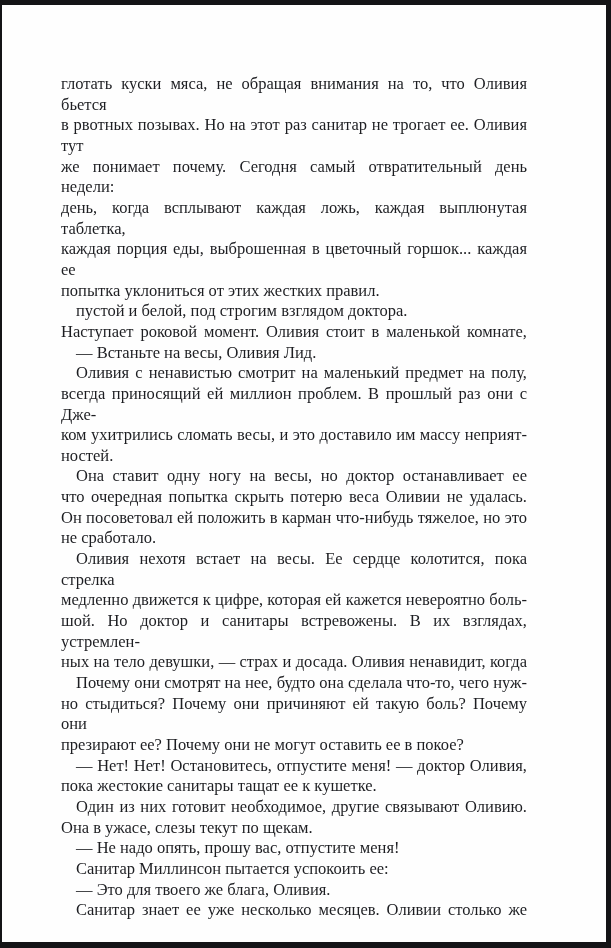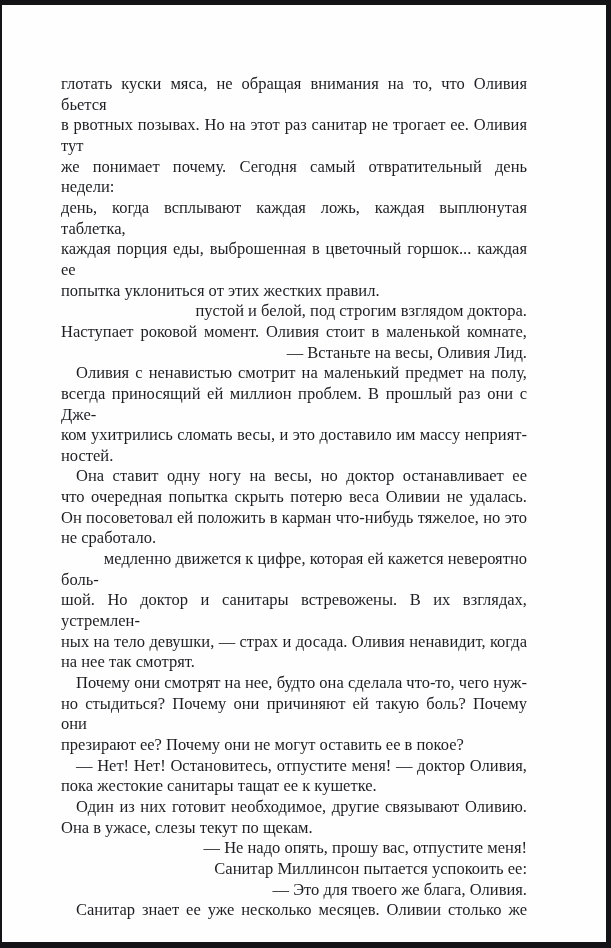--- a/index.html
+++ b/index.html
@@ -33,7 +33,6 @@
   }
   .paragraph.indent .line:first-child {
     text-indent: 15px;
-    text-align: right;
   }
   .line {
     white-space: normal;

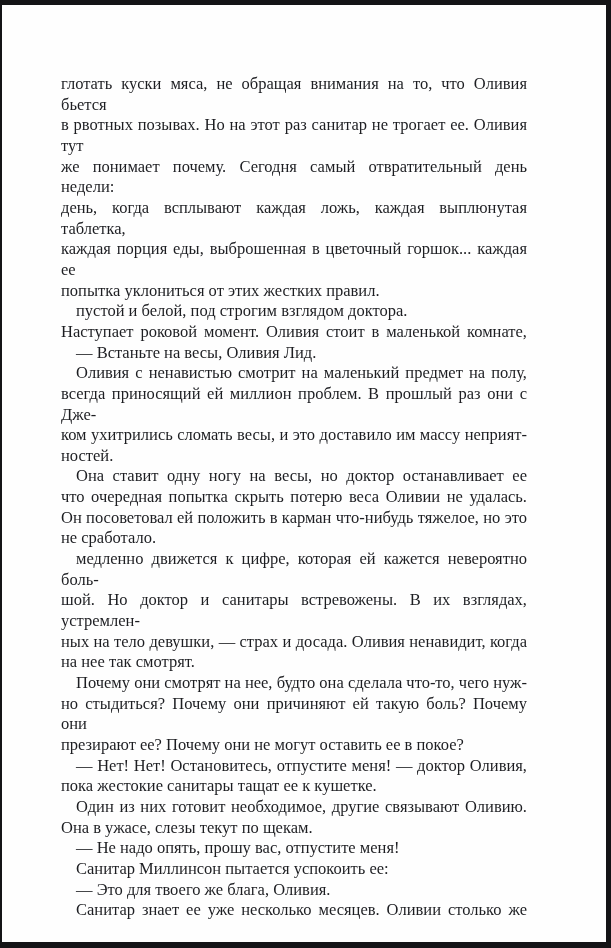--- a/index.html
+++ b/index.html
@@ -76,6 +76,7 @@
         <div class="line">не сработало.</div>
       </div>
       <div class="paragraph indent">
+        <div class="line just">Оливия нехотя встает на весы. Ее сердце колотится, пока стрелка</div>
         <div class="line just">медленно движется к цифре, которая ей кажется невероятно боль-</div>
         <div class="line just">шой. Но доктор и санитары встревожены. В их взглядах, устремлен-</div>
         <div class="line just">ных на тело девушки, — страх и досада. Оливия ненавидит, когда</div>

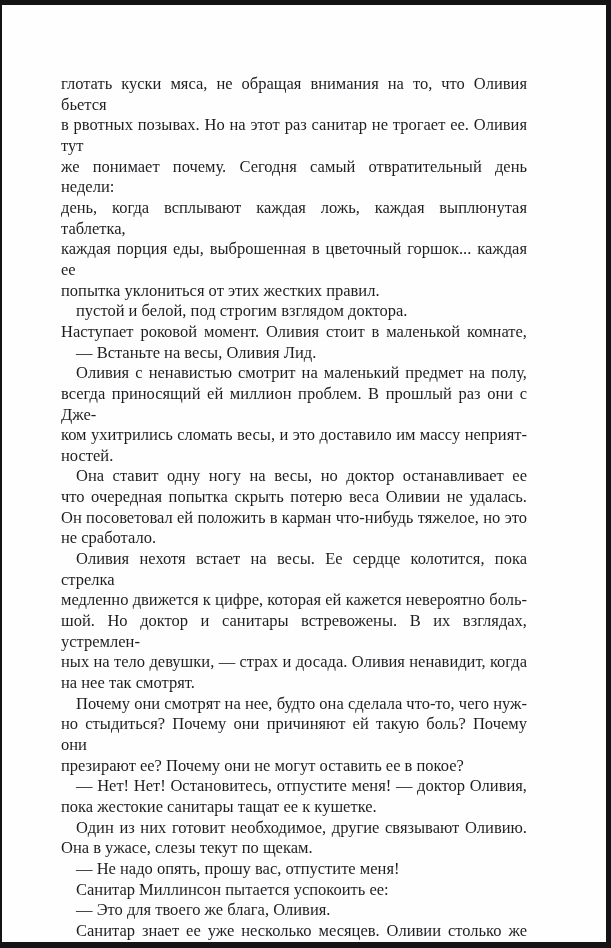--- a/index.html
+++ b/index.html
@@ -80,7 +80,6 @@
         <div class="line just">медленно движется к цифре, которая ей кажется невероятно боль-</div>
         <div class="line just">шой. Но доктор и санитары встревожены. В их взглядах, устремлен-</div>
         <div class="line just">ных на тело девушки, — страх и досада. Оливия ненавидит, когда</div>
-        <div class="line">на нее так смотрят.</div>
       </div>
       <div class="paragraph indent">
         <div class="line just">Почему они смотрят на нее, будто она сделала что-то, чего нуж-</div>

